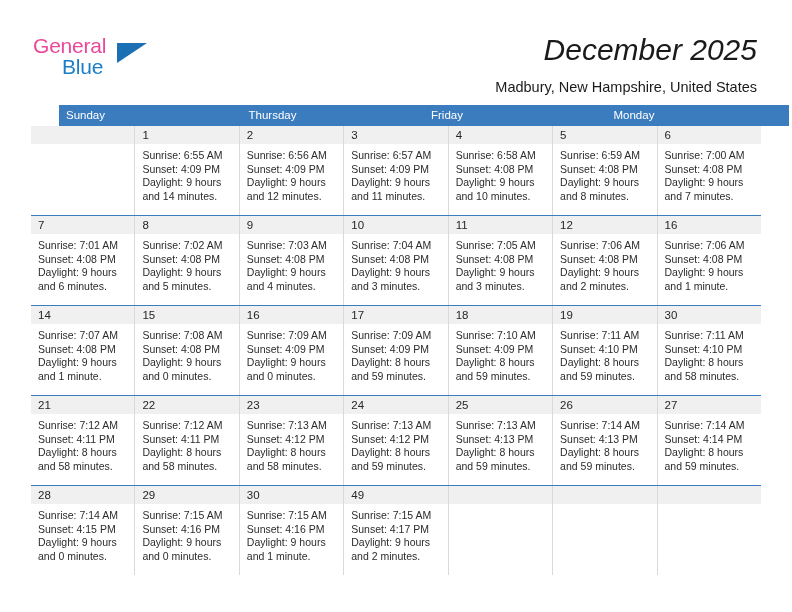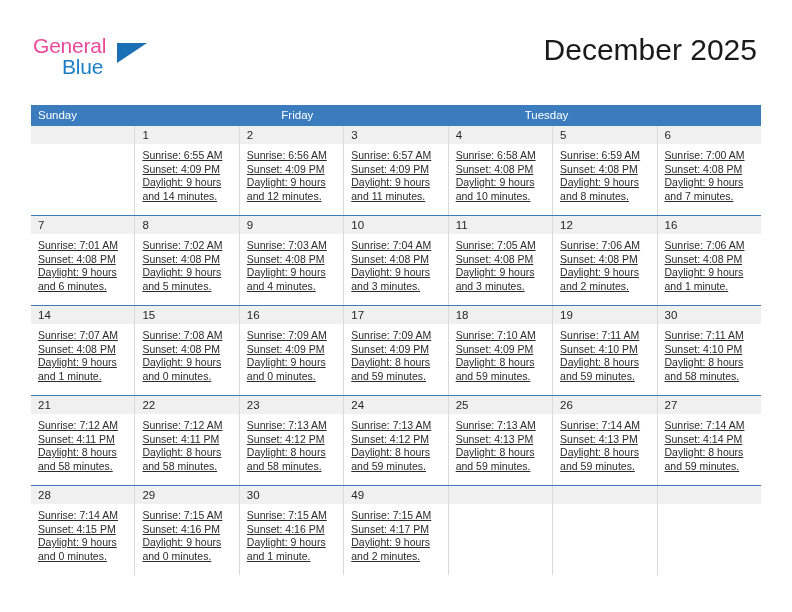--- a/index.html
+++ b/index.html
@@ -72,6 +72,7 @@
     text-align: right;
     white-space: nowrap;
     font-family: "Liberation Sans", sans-serif;
+    font-style: italic;
   }
   .subtitle {
     position: absolute;

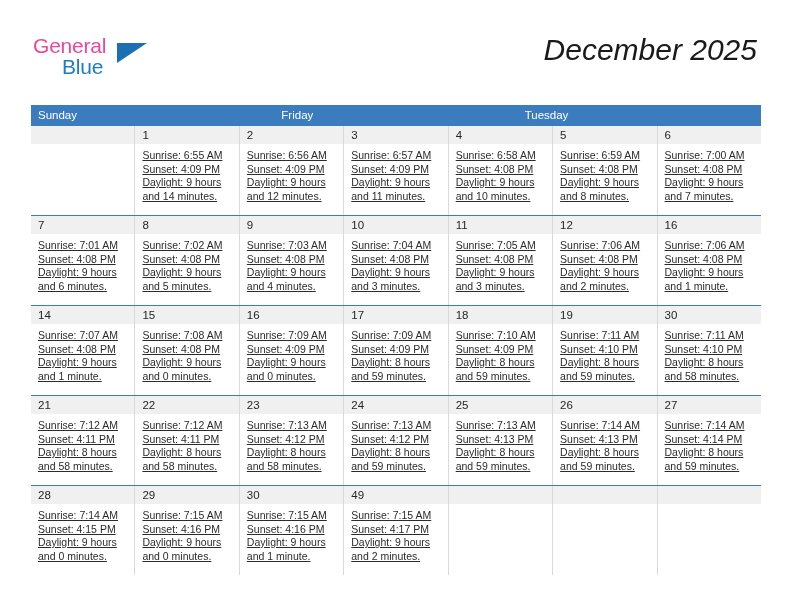--- a/index.html
+++ b/index.html
@@ -162,6 +162,7 @@
       <span class="logo-blue">Blue</span>
     </div>
     <div class="title">December 2025</div>
+    <div class="subtitle">Madbury, New Hampshire, United States</div>
   </div>
 
   <div class="calendar">

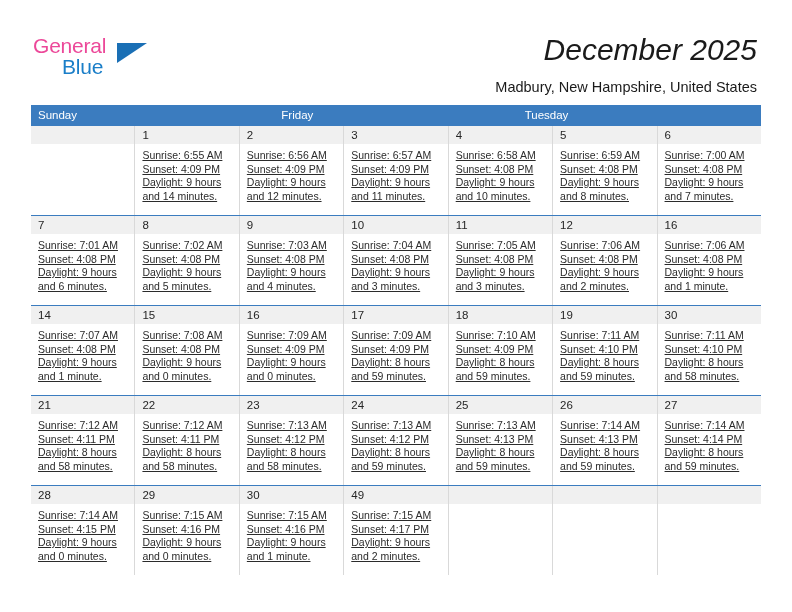--- a/index.html
+++ b/index.html
@@ -96,6 +96,7 @@
     display: flex;
     width: 100%;
     background: #3b7cbf;
+    margin-left: 28px;
   }
   .weekday {
     flex: 1 1 0;

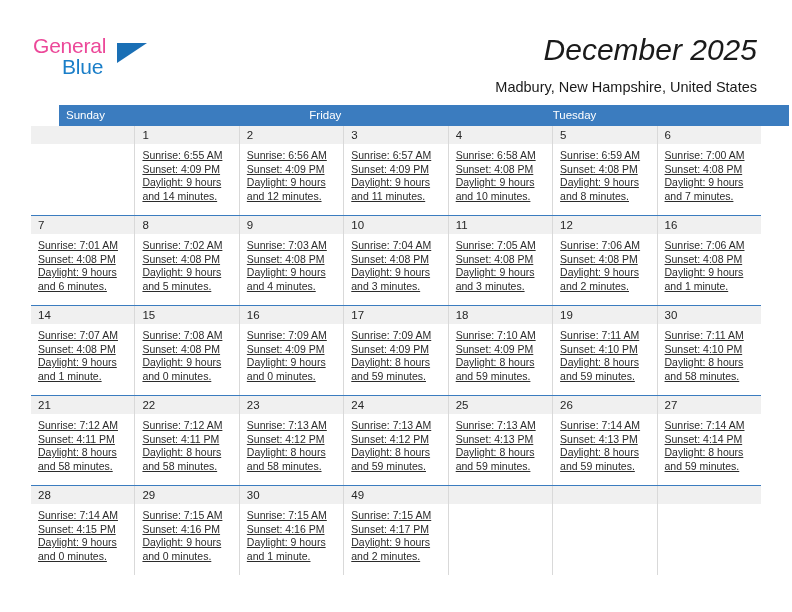--- a/index.html
+++ b/index.html
@@ -170,6 +170,7 @@
 
     <div class="weekdays">
       <div class="weekday">Sunday</div>
+      <div class="weekday">Thursday</div>
       <div class="weekday">Friday</div>
       <div class="weekday">Tuesday</div>
     </div>

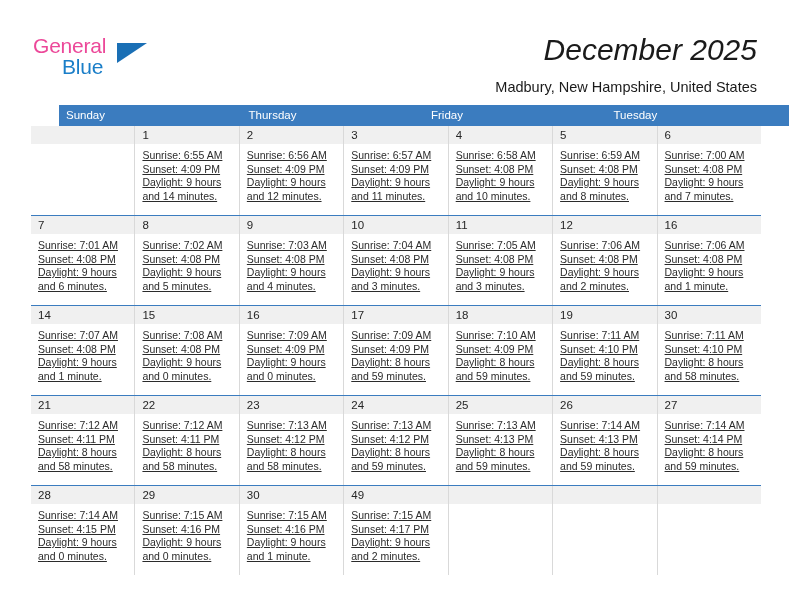--- a/index.html
+++ b/index.html
@@ -172,7 +172,7 @@
       <div class="weekday">Sunday</div>
       <div class="weekday">Thursday</div>
       <div class="weekday">Friday</div>
-      <div class="weekday">Tuesday</div>
+      <div class="weekday">Monday</div>
     </div>
 
     <div id="weeks-host">

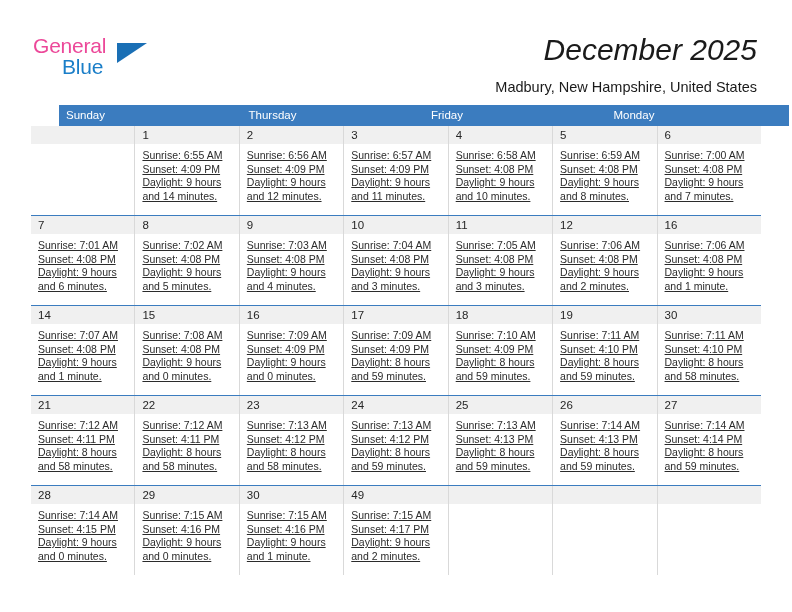--- a/index.html
+++ b/index.html
@@ -145,7 +145,6 @@
     font-size: 10.5px;
     line-height: 13.5px;
     color: #2b2b2b;
-    text-decoration: underline;
   }
   .details div {
     white-space: nowrap;

